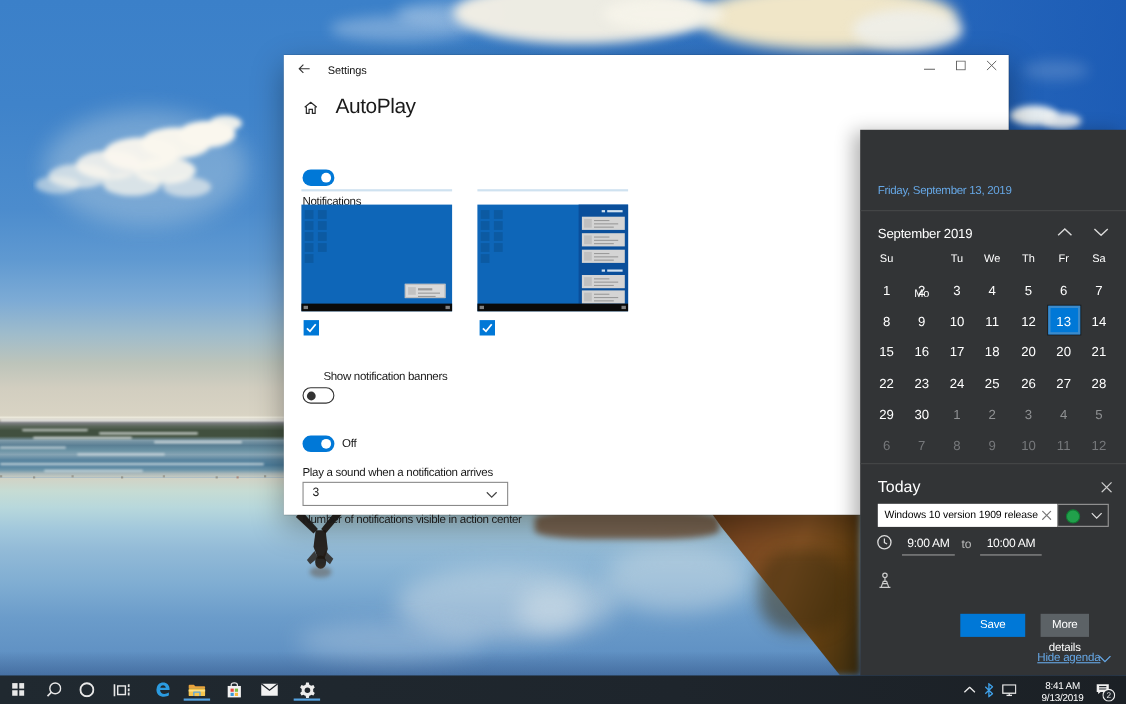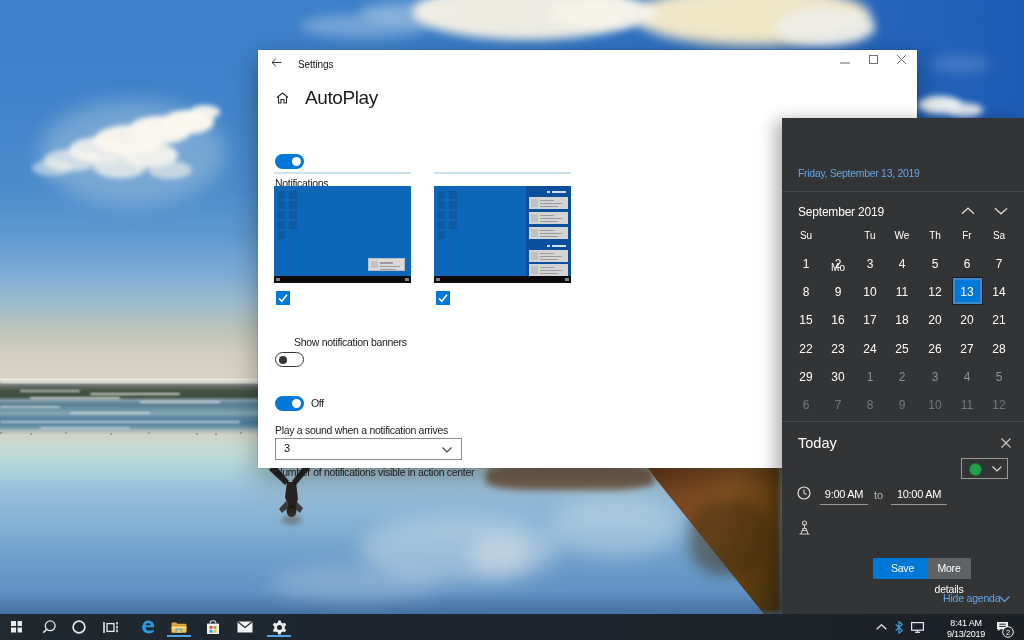--- a/index.html
+++ b/index.html
@@ -347,6 +347,11 @@
     <svg class="abs" style="left:219px; top:320px;" width="10" height="10" viewBox="0 0 10 10">
         <path d="M0.5 0.5 L9.5 9.5 M9.5 0.5 L0.5 9.5" stroke="#ccc" stroke-width="1.1" fill="none"></path>
       </svg>
+    <div class="abs evt-input">Windows 10 version 1909 release
+      <svg class="abs" style="right:5px; top:6px;" width="9" height="9" viewBox="0 0 9 9">
+          <path d="M0.5 0.5 L8.5 8.5 M8.5 0.5 L0.5 8.5" stroke="#777" stroke-width="1" fill="none"></path>
+        </svg>
+    </div>
     <div class="abs evt-dd">
         <div class="gdot"></div>
       <svg class="abs" style="right:5px; top:7px;" width="10" height="6" viewBox="0 0 10 6">

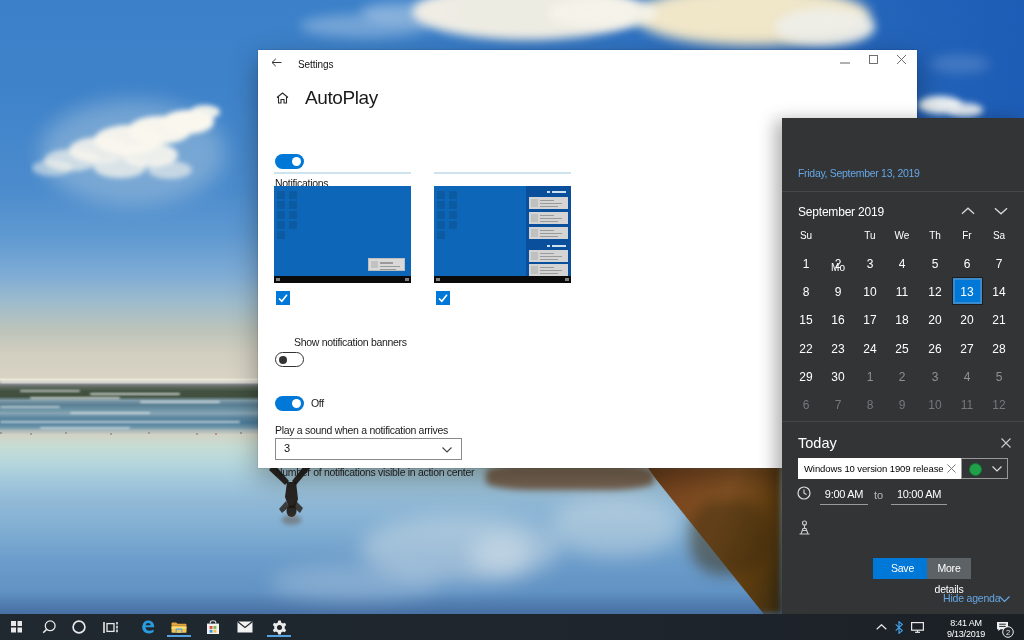--- a/index.html
+++ b/index.html
@@ -370,7 +370,7 @@
         <path d="M6.5 5 V8 M3 14 L5 8.5 H8 L10 14 M1.5 14 H11.5 M4.2 10.5 H8.8" stroke="#ccc" stroke-width="1.1" fill="none"></path>
       </svg>
     <div class="btn" style="left:91px; top:440px; width:59px; background:#0078d7;">Save</div>
-    <div class="btn" style="left:145px; top:440px; width:44px; background:#5c6266;">More details</div>
+    <div class="btn" style="left:164px; top:440px; width:44px; background:#5c6266;">More details</div>
     <div class="abs" style="left:161px; top:474px; font-size:10.5px; letter-spacing:-0.2px; color:#66a7e5;">Hide agenda</div>
     <svg class="abs" style="left:217px; top:478px;" width="11" height="7" viewBox="0 0 11 7">
         <path d="M0.5 0.5 L5.5 5.5 L10.5 0.5" stroke="#66a7e5" stroke-width="1.2" fill="none"></path>

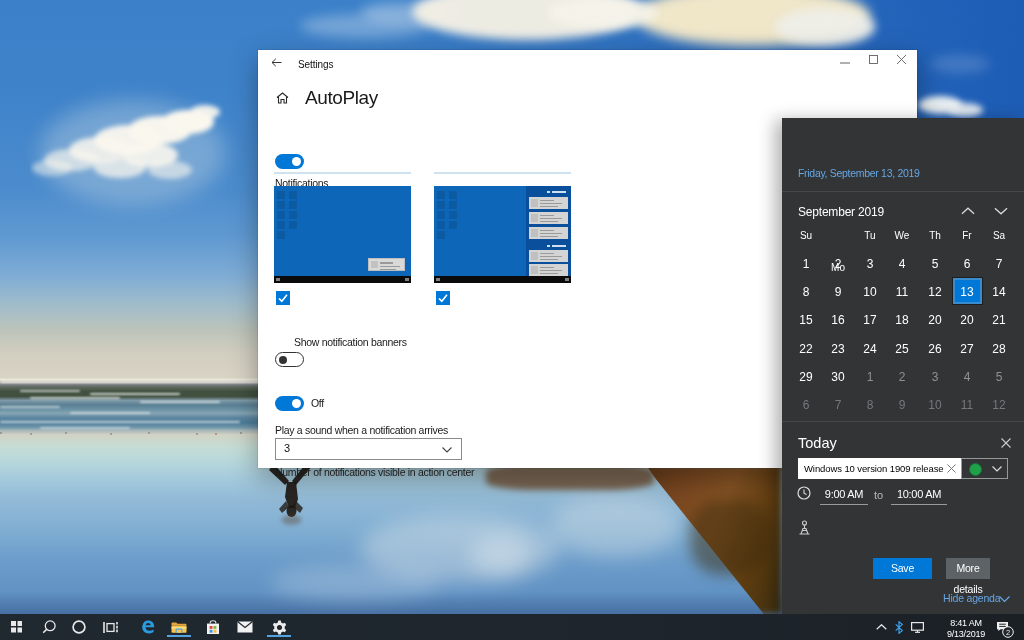--- a/index.html
+++ b/index.html
@@ -371,7 +371,7 @@
       </svg>
     <div class="btn" style="left:91px; top:440px; width:59px; background:#0078d7;">Save</div>
     <div class="btn" style="left:164px; top:440px; width:44px; background:#5c6266;">More details</div>
-    <div class="abs" style="left:161px; top:474px; font-size:10.5px; letter-spacing:-0.2px; color:#66a7e5;">Hide agenda</div>
+    <div class="abs" style="left:161px; top:474px; font-size:10.5px; letter-spacing:-0.2px; color:#66a7e5;text-decoration:underline;">Hide agenda</div>
     <svg class="abs" style="left:217px; top:478px;" width="11" height="7" viewBox="0 0 11 7">
         <path d="M0.5 0.5 L5.5 5.5 L10.5 0.5" stroke="#66a7e5" stroke-width="1.2" fill="none"></path>
       </svg>

